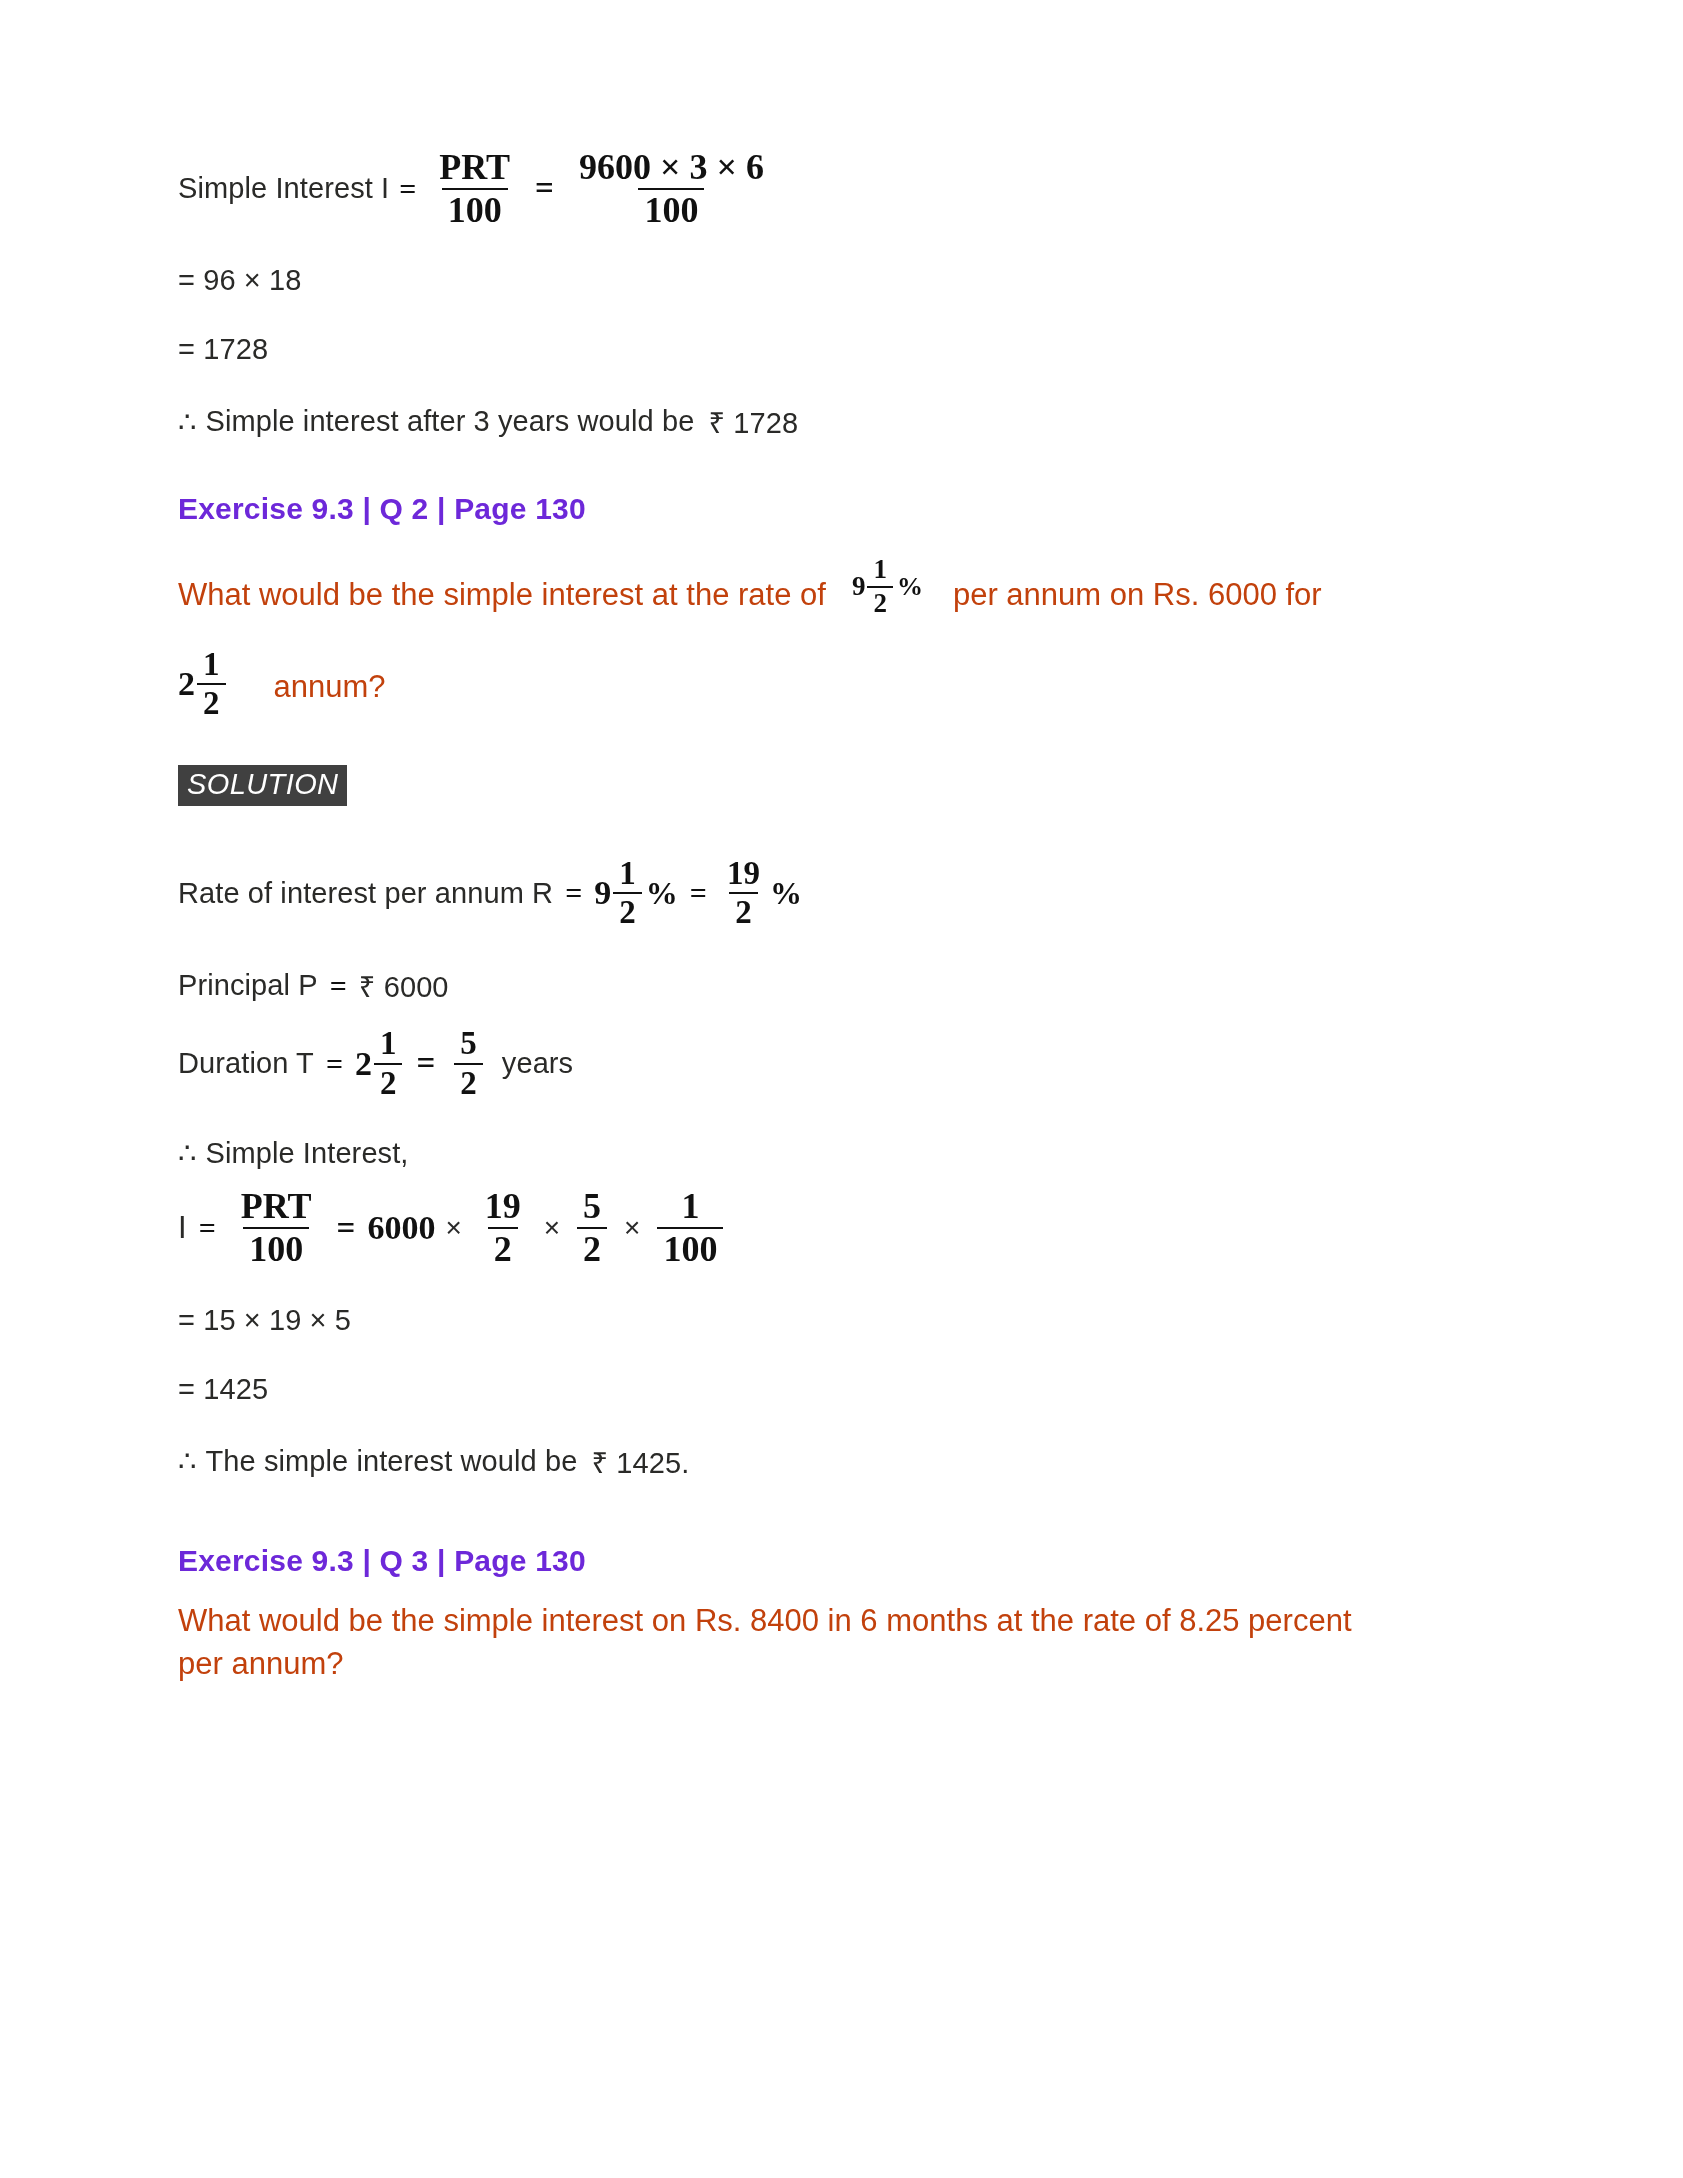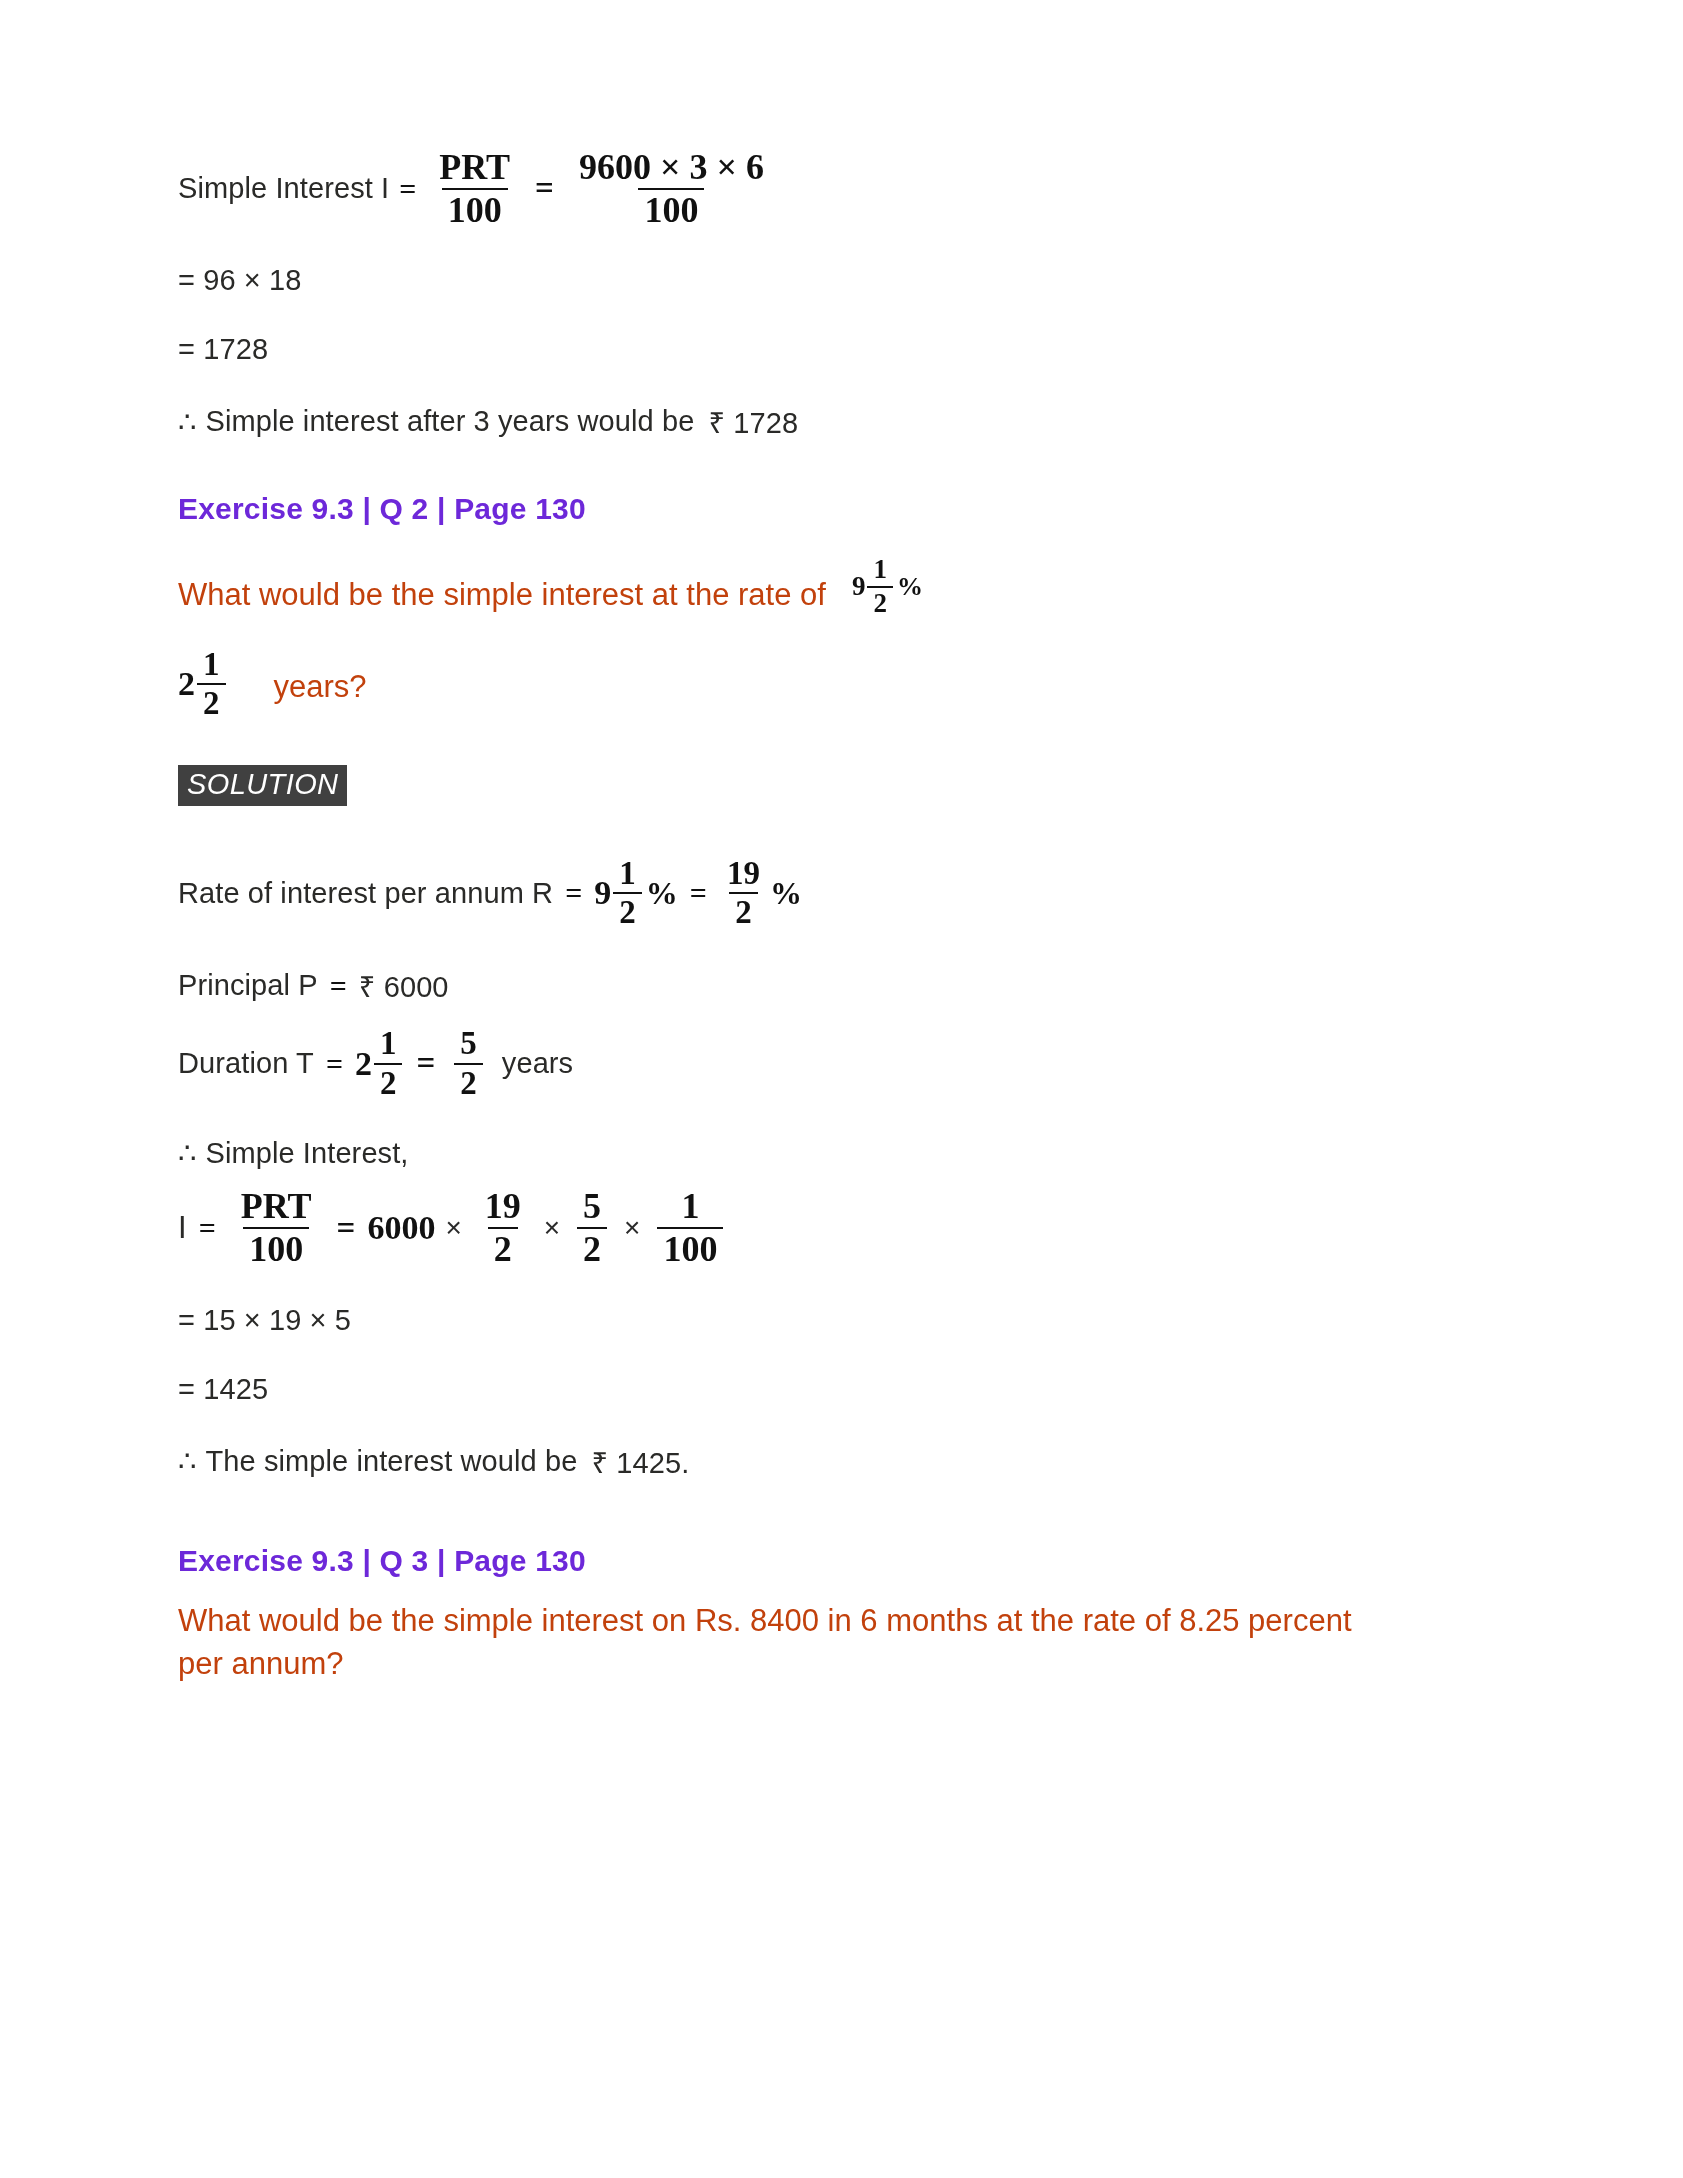--- a/index.html
+++ b/index.html
@@ -202,6 +202,7 @@
         </span>
         <span class="pct sm">%</span>
       </span>
+      <span class="q-text">per annum on Rs. 6000 for</span>
     </div>
 
     <div style="height:14px;"></div>

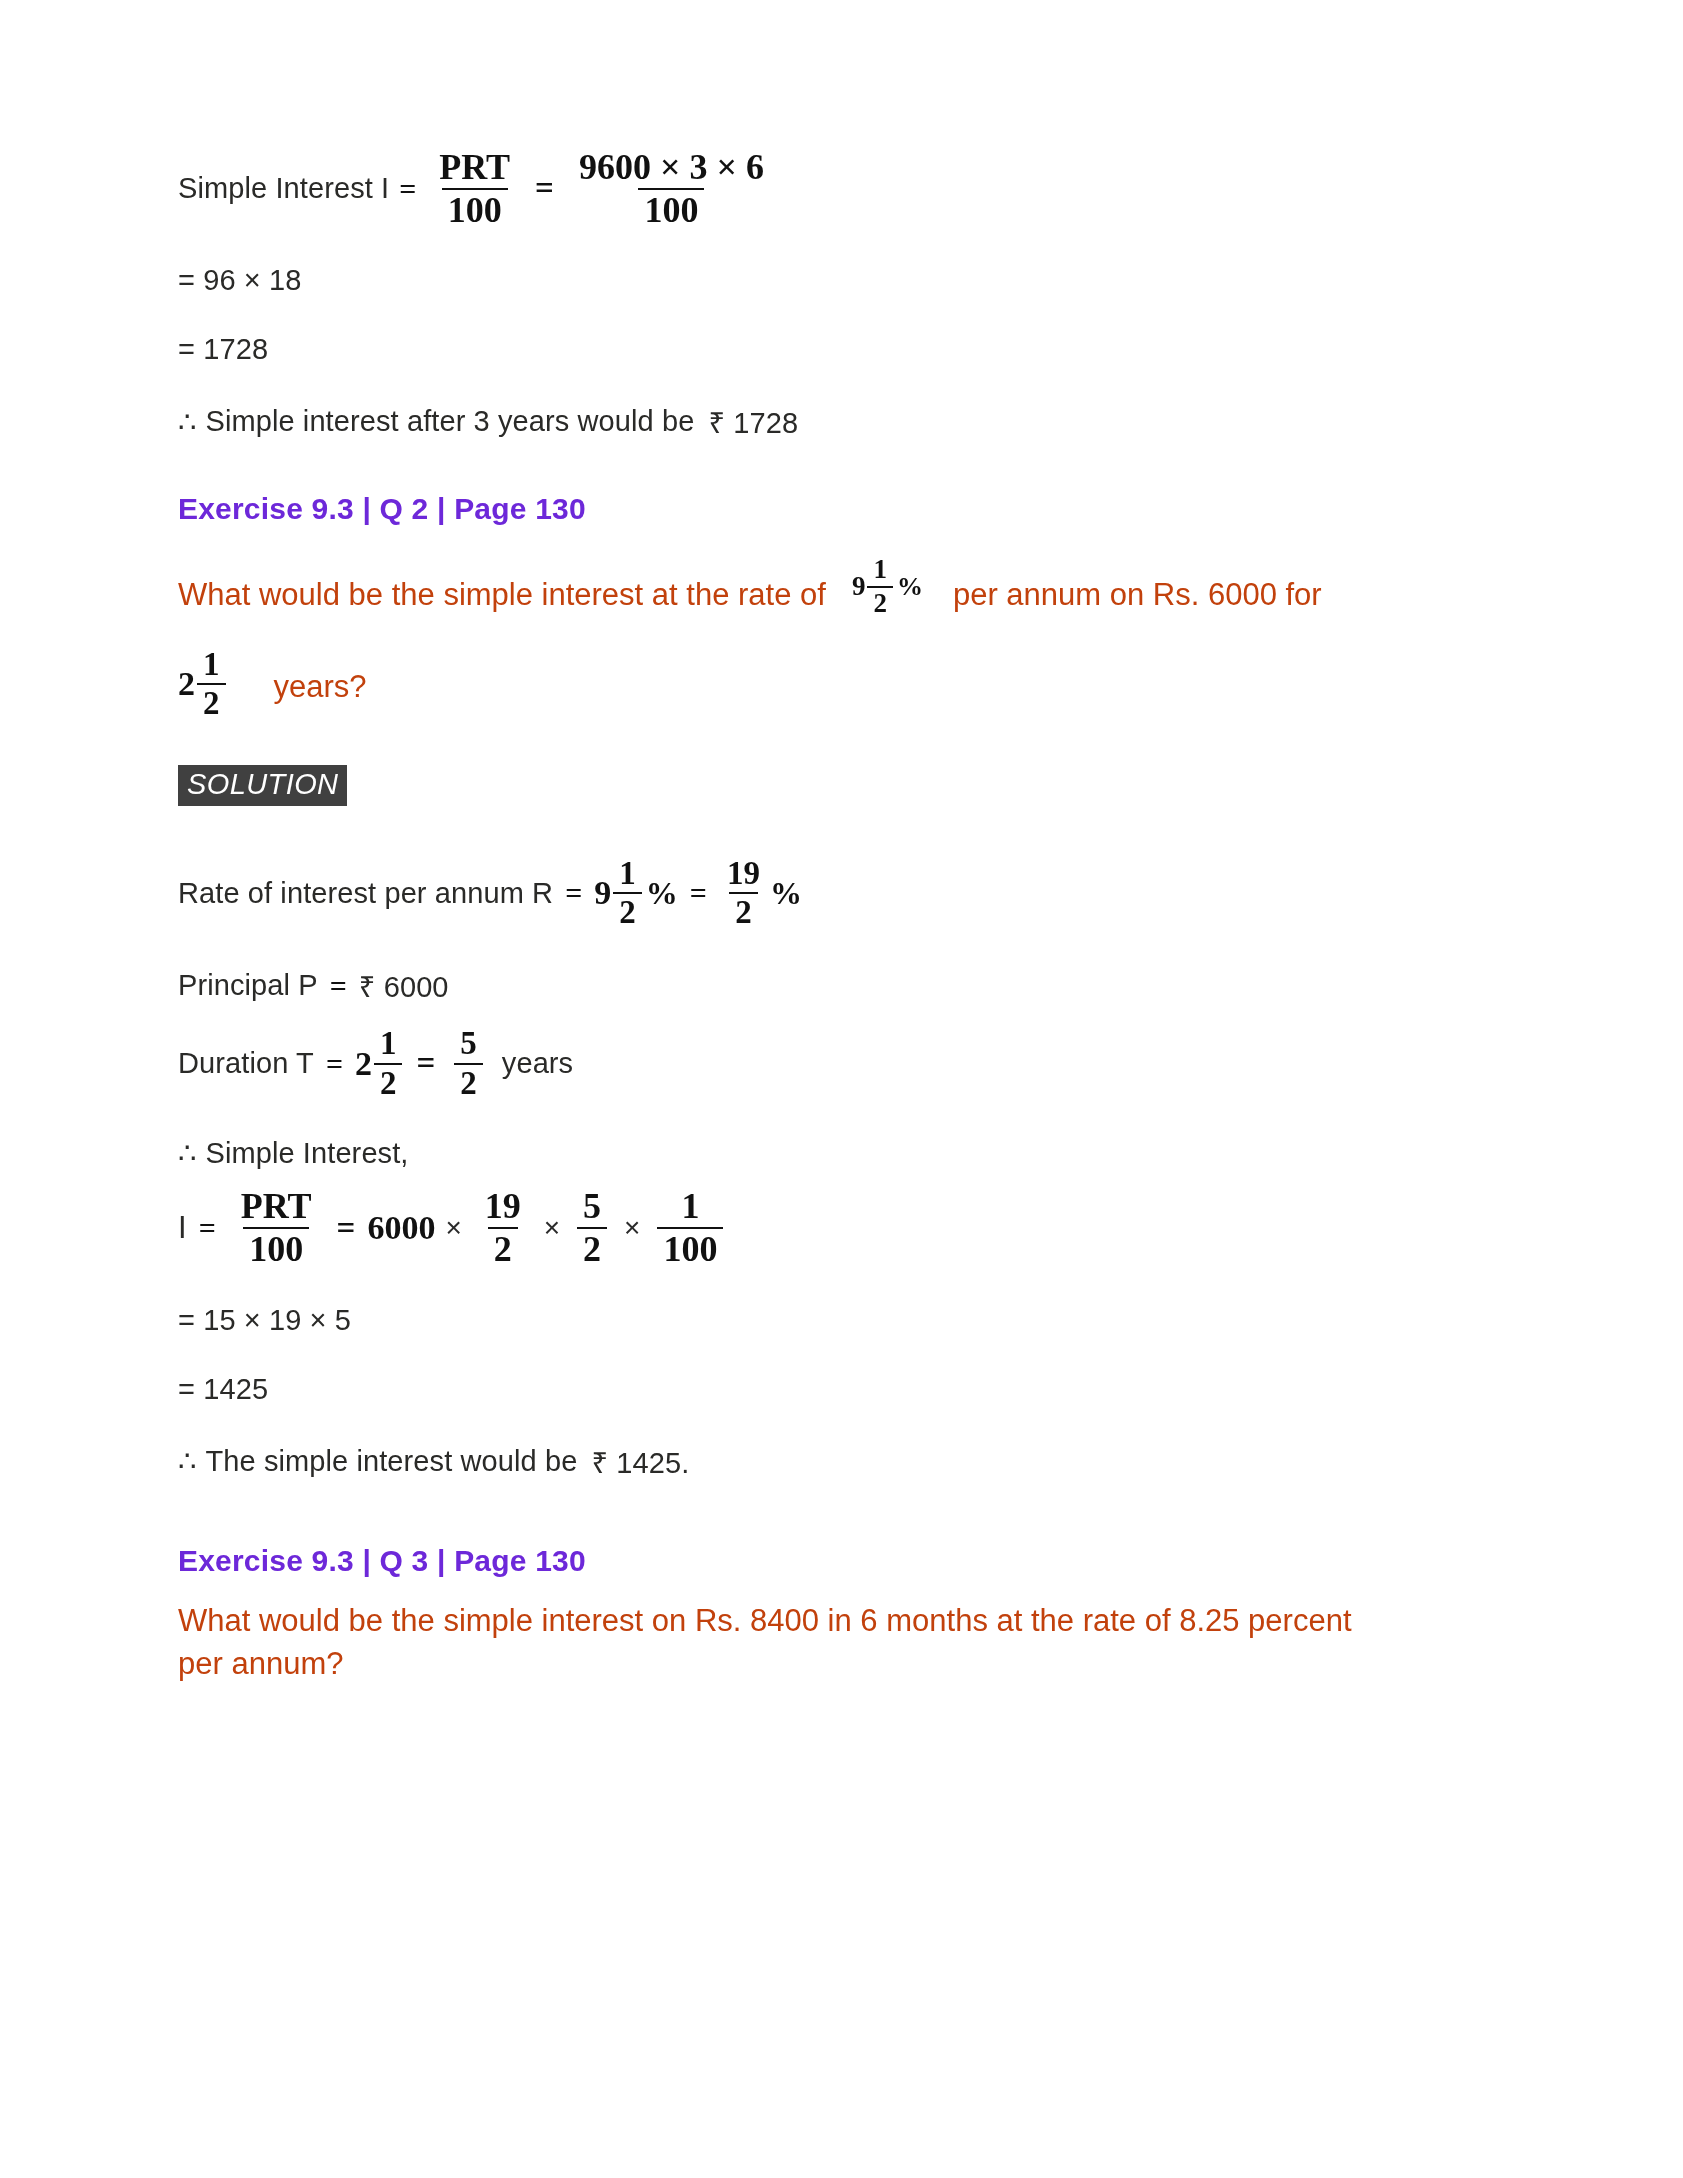--- a/index.html
+++ b/index.html
@@ -215,7 +215,7 @@
           <span class="den">2</span>
         </span>
       </span>
-      <span class="q-text">years?</span>
+      <span class="q-text">annum?</span>
     </div>
 
     <div style="height:38px;"></div>

